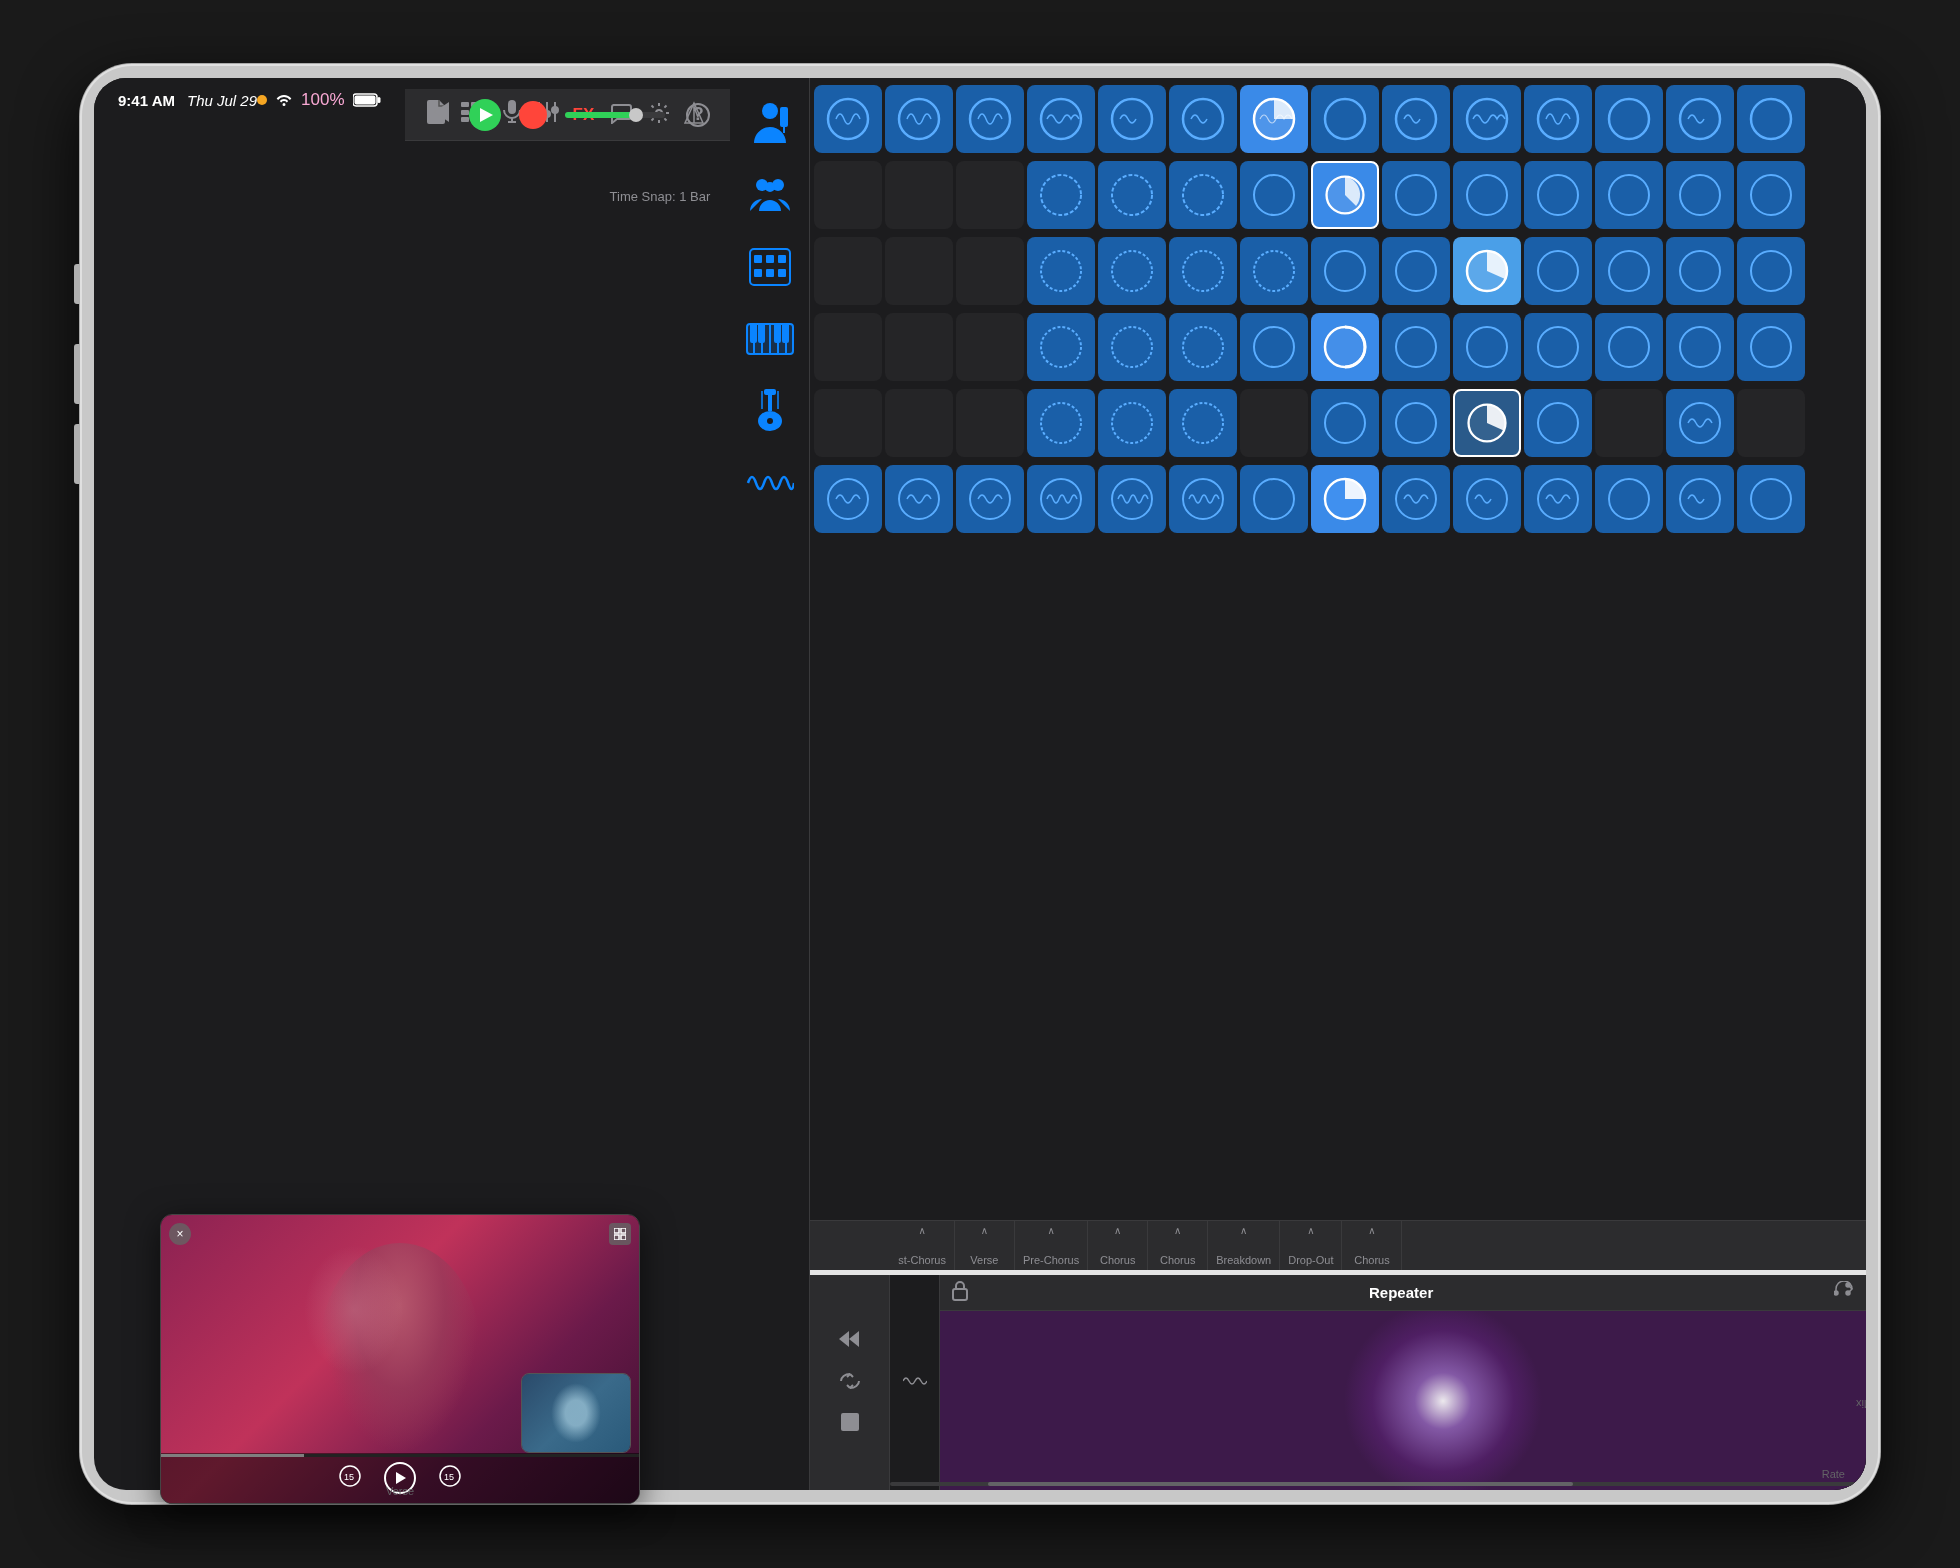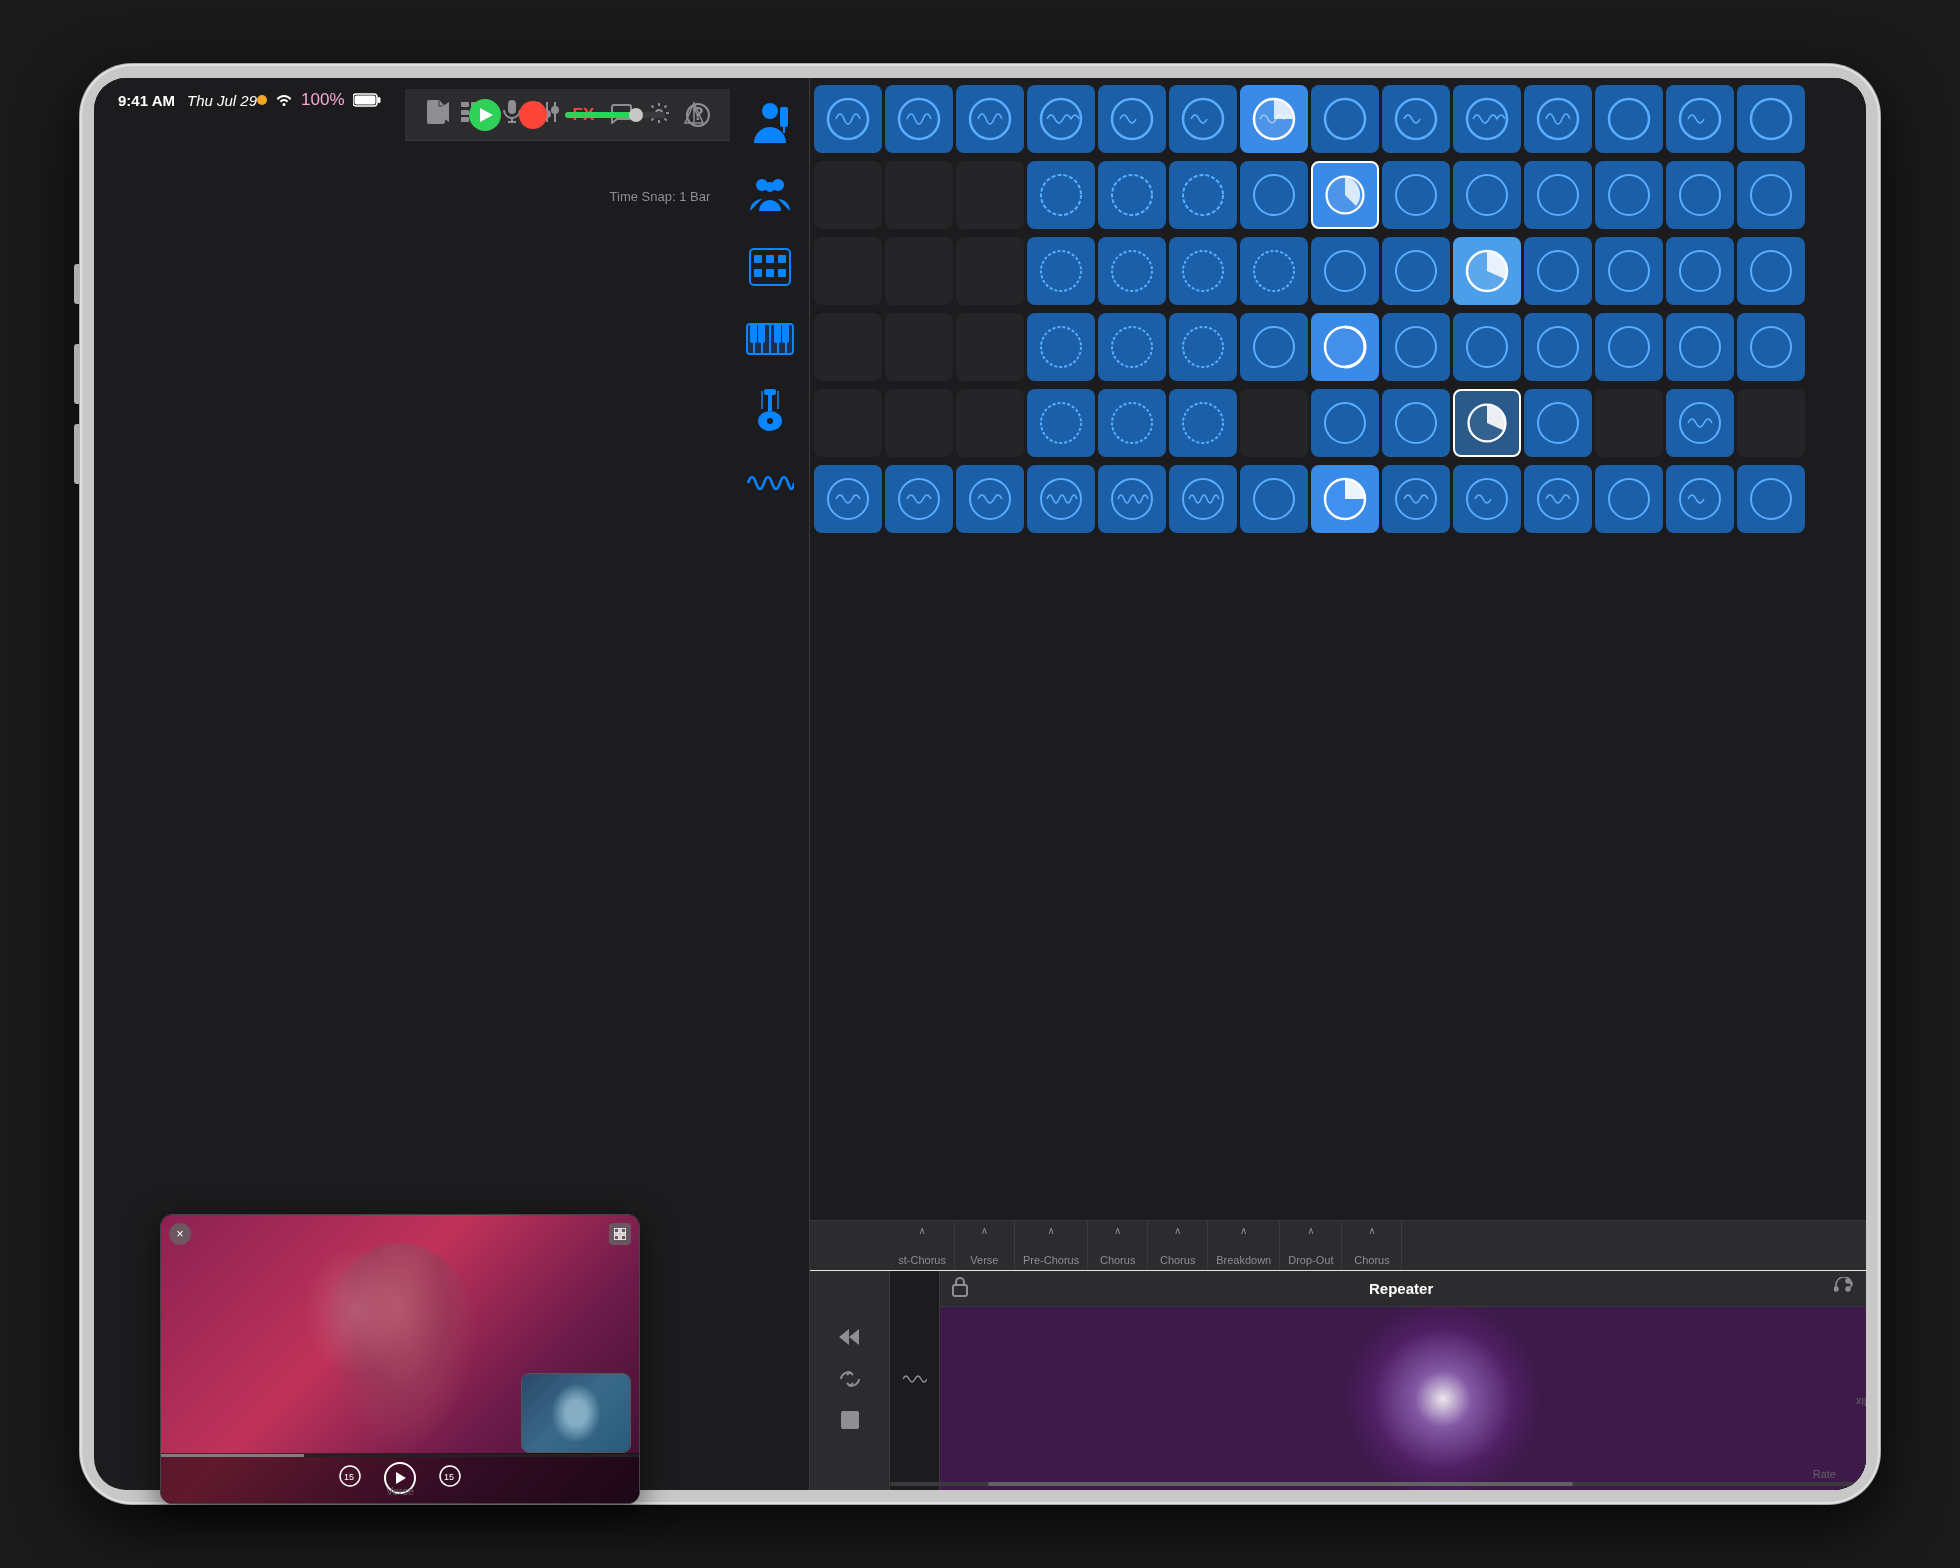--- a/index.html
+++ b/index.html
@@ -275,7 +275,7 @@
       background: #1c1c1e;
       display: flex;
       flex-shrink: 0;
-      border-top: 1px solid #e5e5e5;
+      border-top: 5px solid #e5e5e5;
     }
 
     .repeater-header {

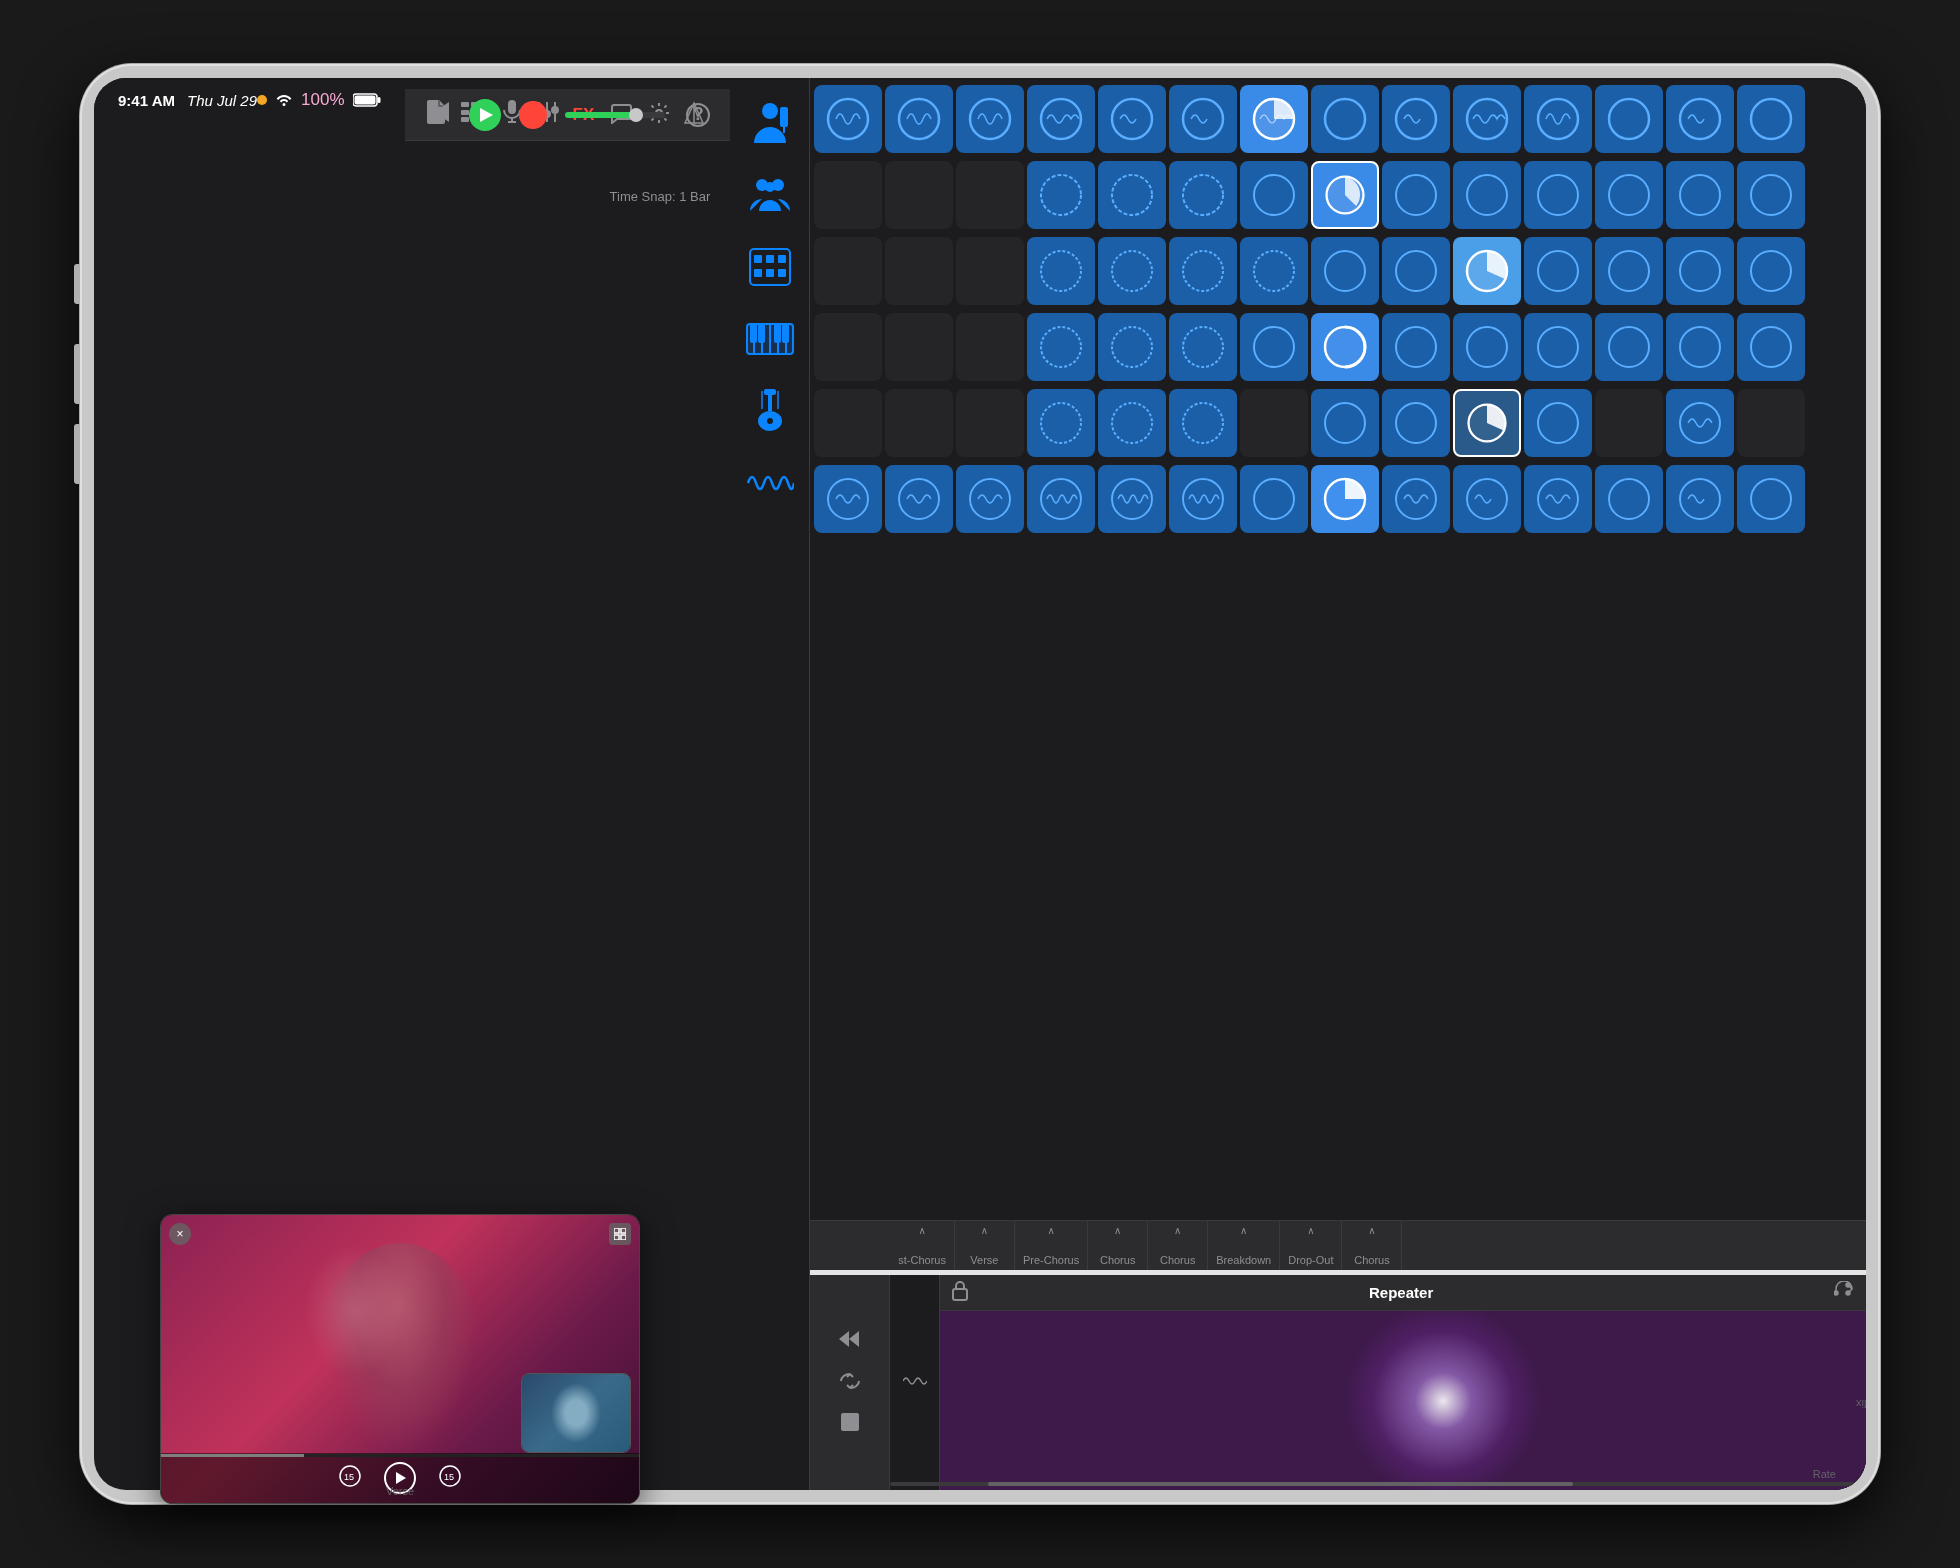--- a/index.html
+++ b/index.html
@@ -1138,7 +1138,7 @@
 
             <div class="repeater-canvas">
               <div class="repeater-glow"></div>
-              <div style="position:absolute; bottom:10px; right:30px; color:#636366; font-size:11px;">Rate</div>
+              <div style="position:absolute; bottom:10px; right:21px; color:#636366; font-size:11px;">Rate</div>
               <div style="position:absolute; top:50%; right:4px; transform:rotate(90deg) translateY(-50%); color:#636366; font-size:11px; white-space:nowrap; transform-origin:right center; right:10px; writing-mode:vertical-lr;">Mix</div>
             </div>
           </div>

